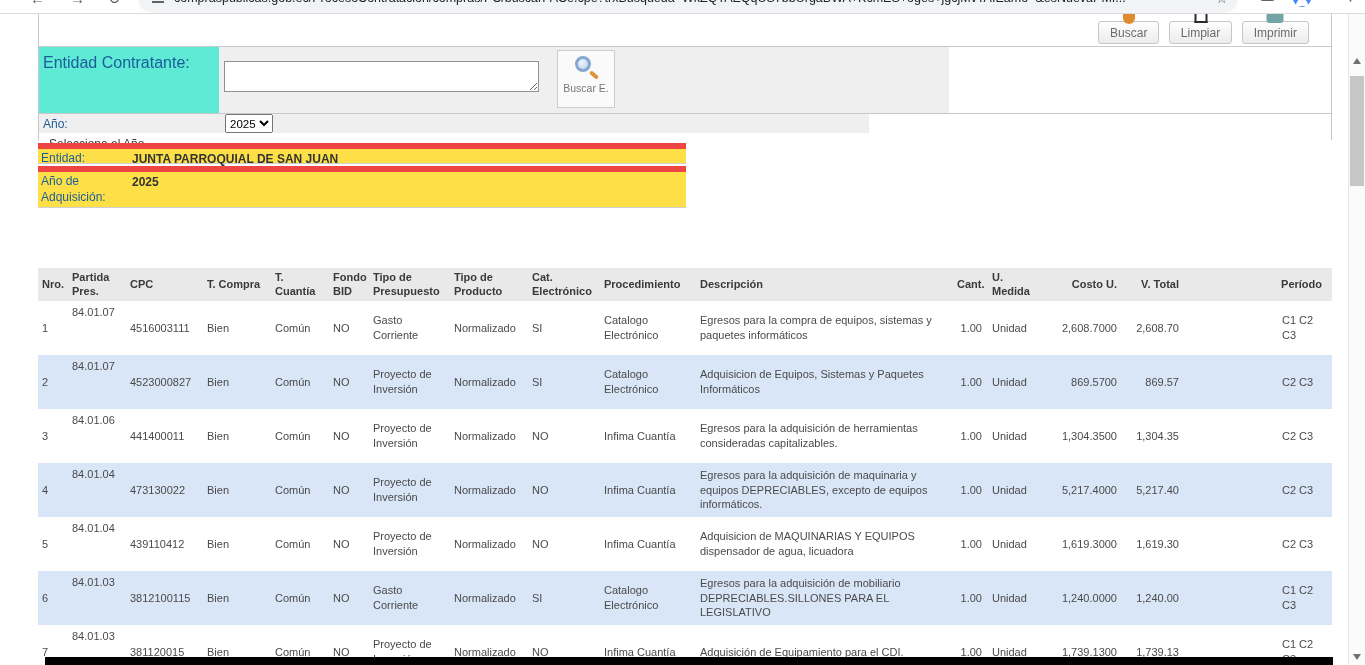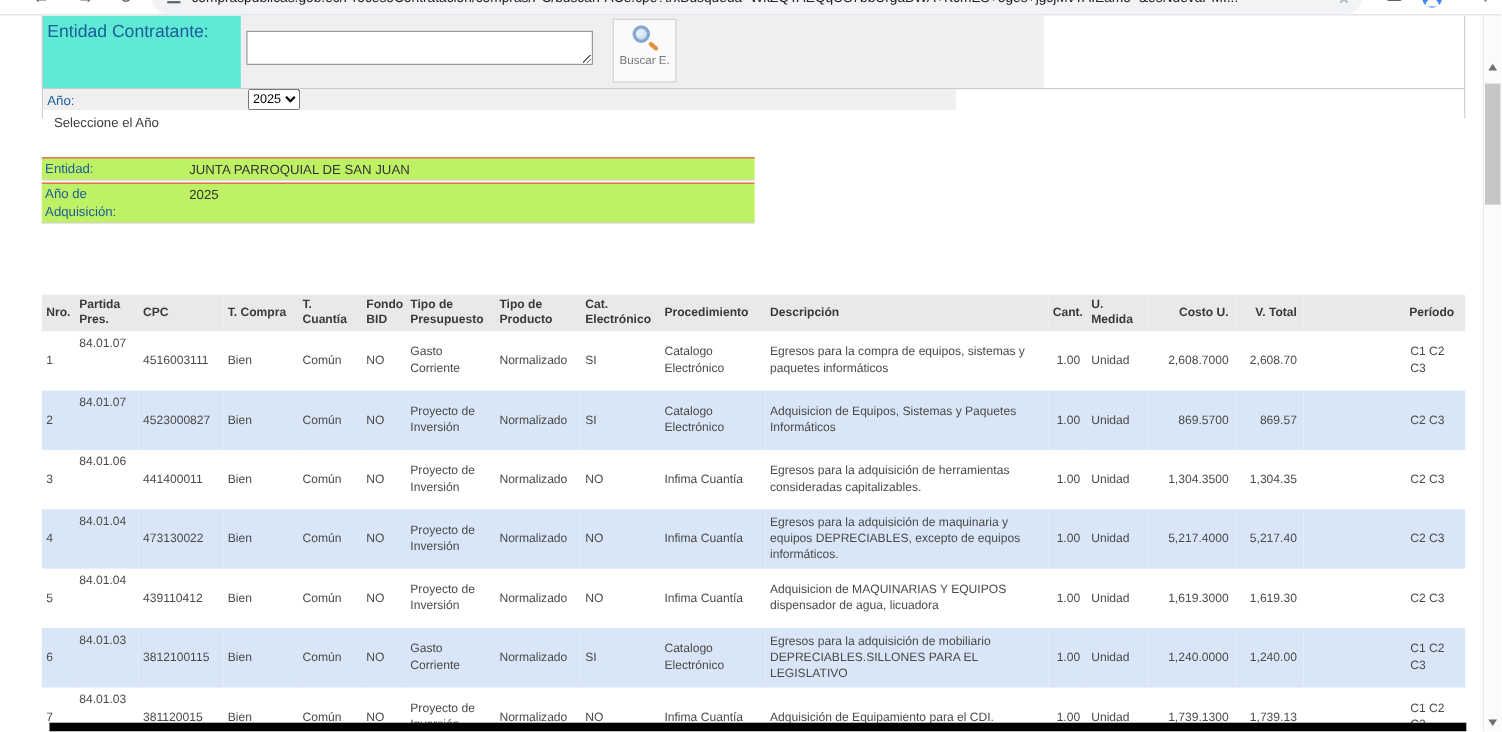--- a/index.html
+++ b/index.html
@@ -131,6 +131,20 @@
 <div class="page">
 
   <div class="form-box">
+    <div class="toolbar-row">
+      <span class="btn-wrap">
+        <span class="btn-icon icon-binoculars"></span>
+        <button class="btn">Buscar</button>
+      </span>
+      <span class="btn-wrap">
+        <span class="btn-icon icon-eraser"></span>
+        <button class="btn">Limpiar</button>
+      </span>
+      <span class="btn-wrap">
+        <span class="btn-icon icon-printer"></span>
+        <button class="btn">Imprimir</button>
+      </span>
+    </div>
 
     <div class="row-entidad">
       <div class="label-cell">Entidad Contratante:</div>

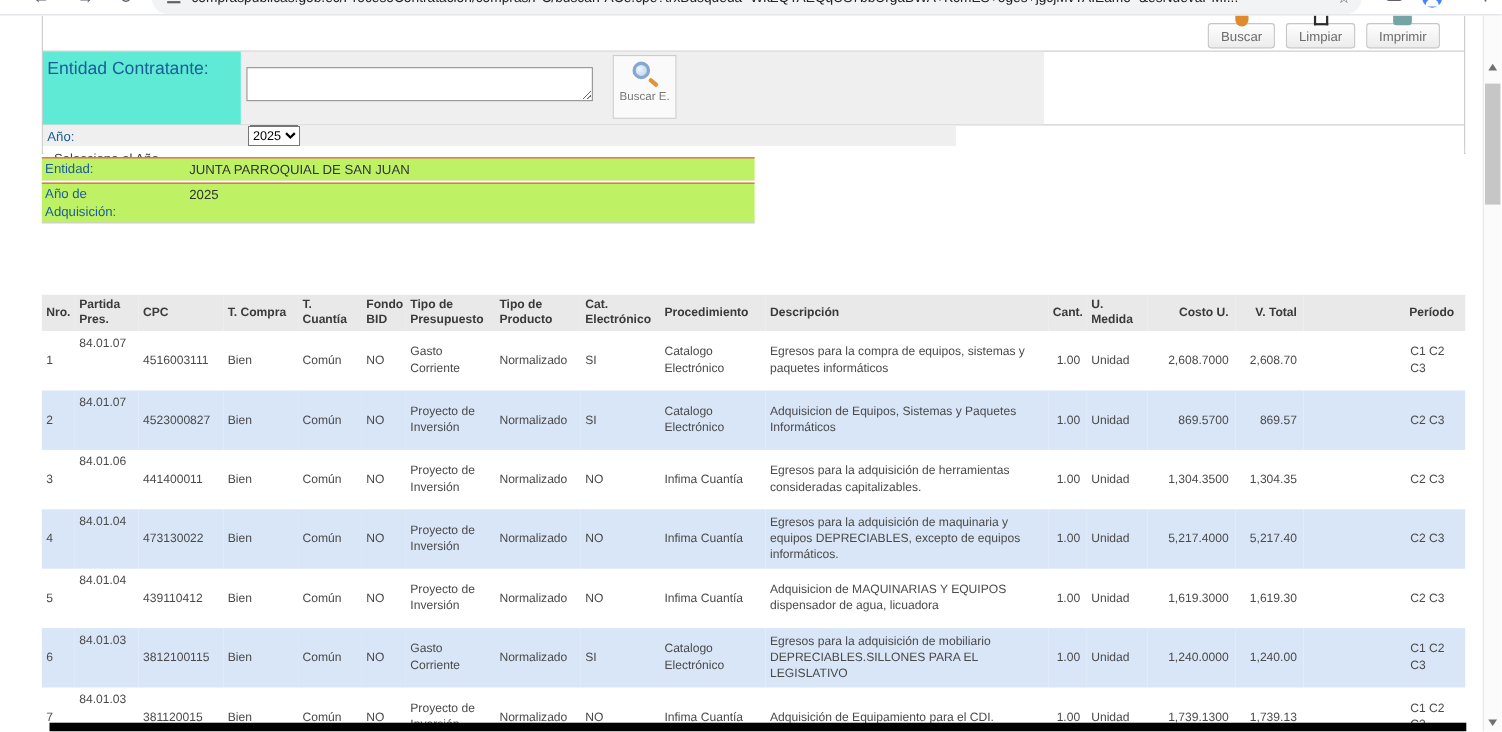--- a/index.html
+++ b/index.html
@@ -75,8 +75,8 @@
 
   
   .info-block { position:absolute; left:38px; top:129px; width:648px; }
-  .info-row { display:flex; background:#bef264; border-top:1px solid #ef4444;
-              border-bottom:1px solid #cfcfcf; margin-bottom:2px;gap:40px; }
+  .info-row { display:flex; background:#fde047; border-top:6px solid #ef4444;
+              border-bottom:1px solid #cfcfcf; margin-bottom:2px; }
   .info-row.h1 { height:21px; }
   .info-row.h2 { min-height:37px; }
   .info-row.last { border-bottom:1px solid #b2b2b2; }

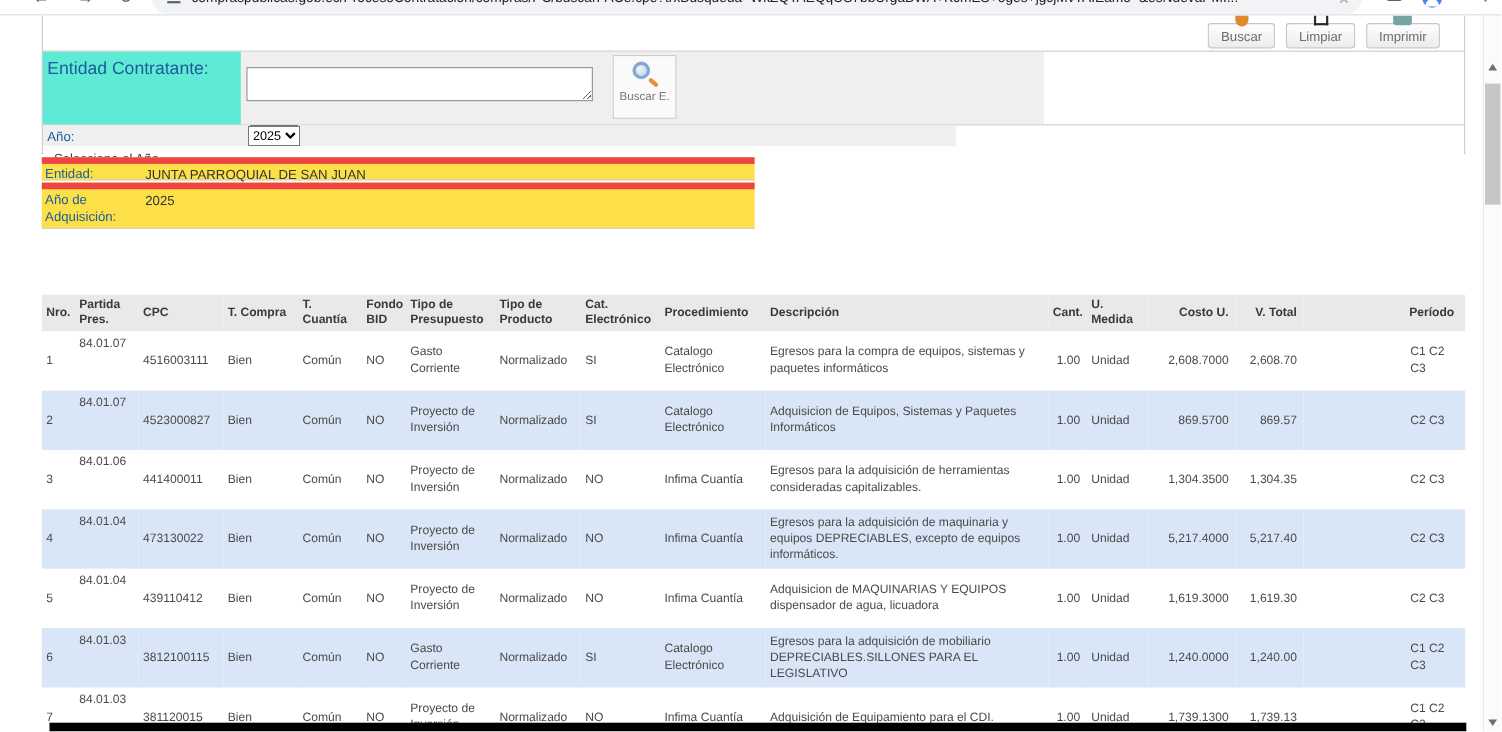--- a/index.html
+++ b/index.html
@@ -81,7 +81,7 @@
   .info-row.h2 { min-height:37px; }
   .info-row.last { border-bottom:1px solid #b2b2b2; }
   .info-label { width:88px; padding:2px 2px 2px 3px; font-size:12px; color:#1c5c99; line-height:1.3; }
-  .info-value { flex:1; padding:3px 6px; font-size:12px; font-weight:normal; color:#333; }
+  .info-value { flex:1; padding:3px 6px; font-size:12px; font-weight:bold; color:#333; }
 
   
   .pac-table { position:absolute; left:38px; top:254px; width:1294px;

